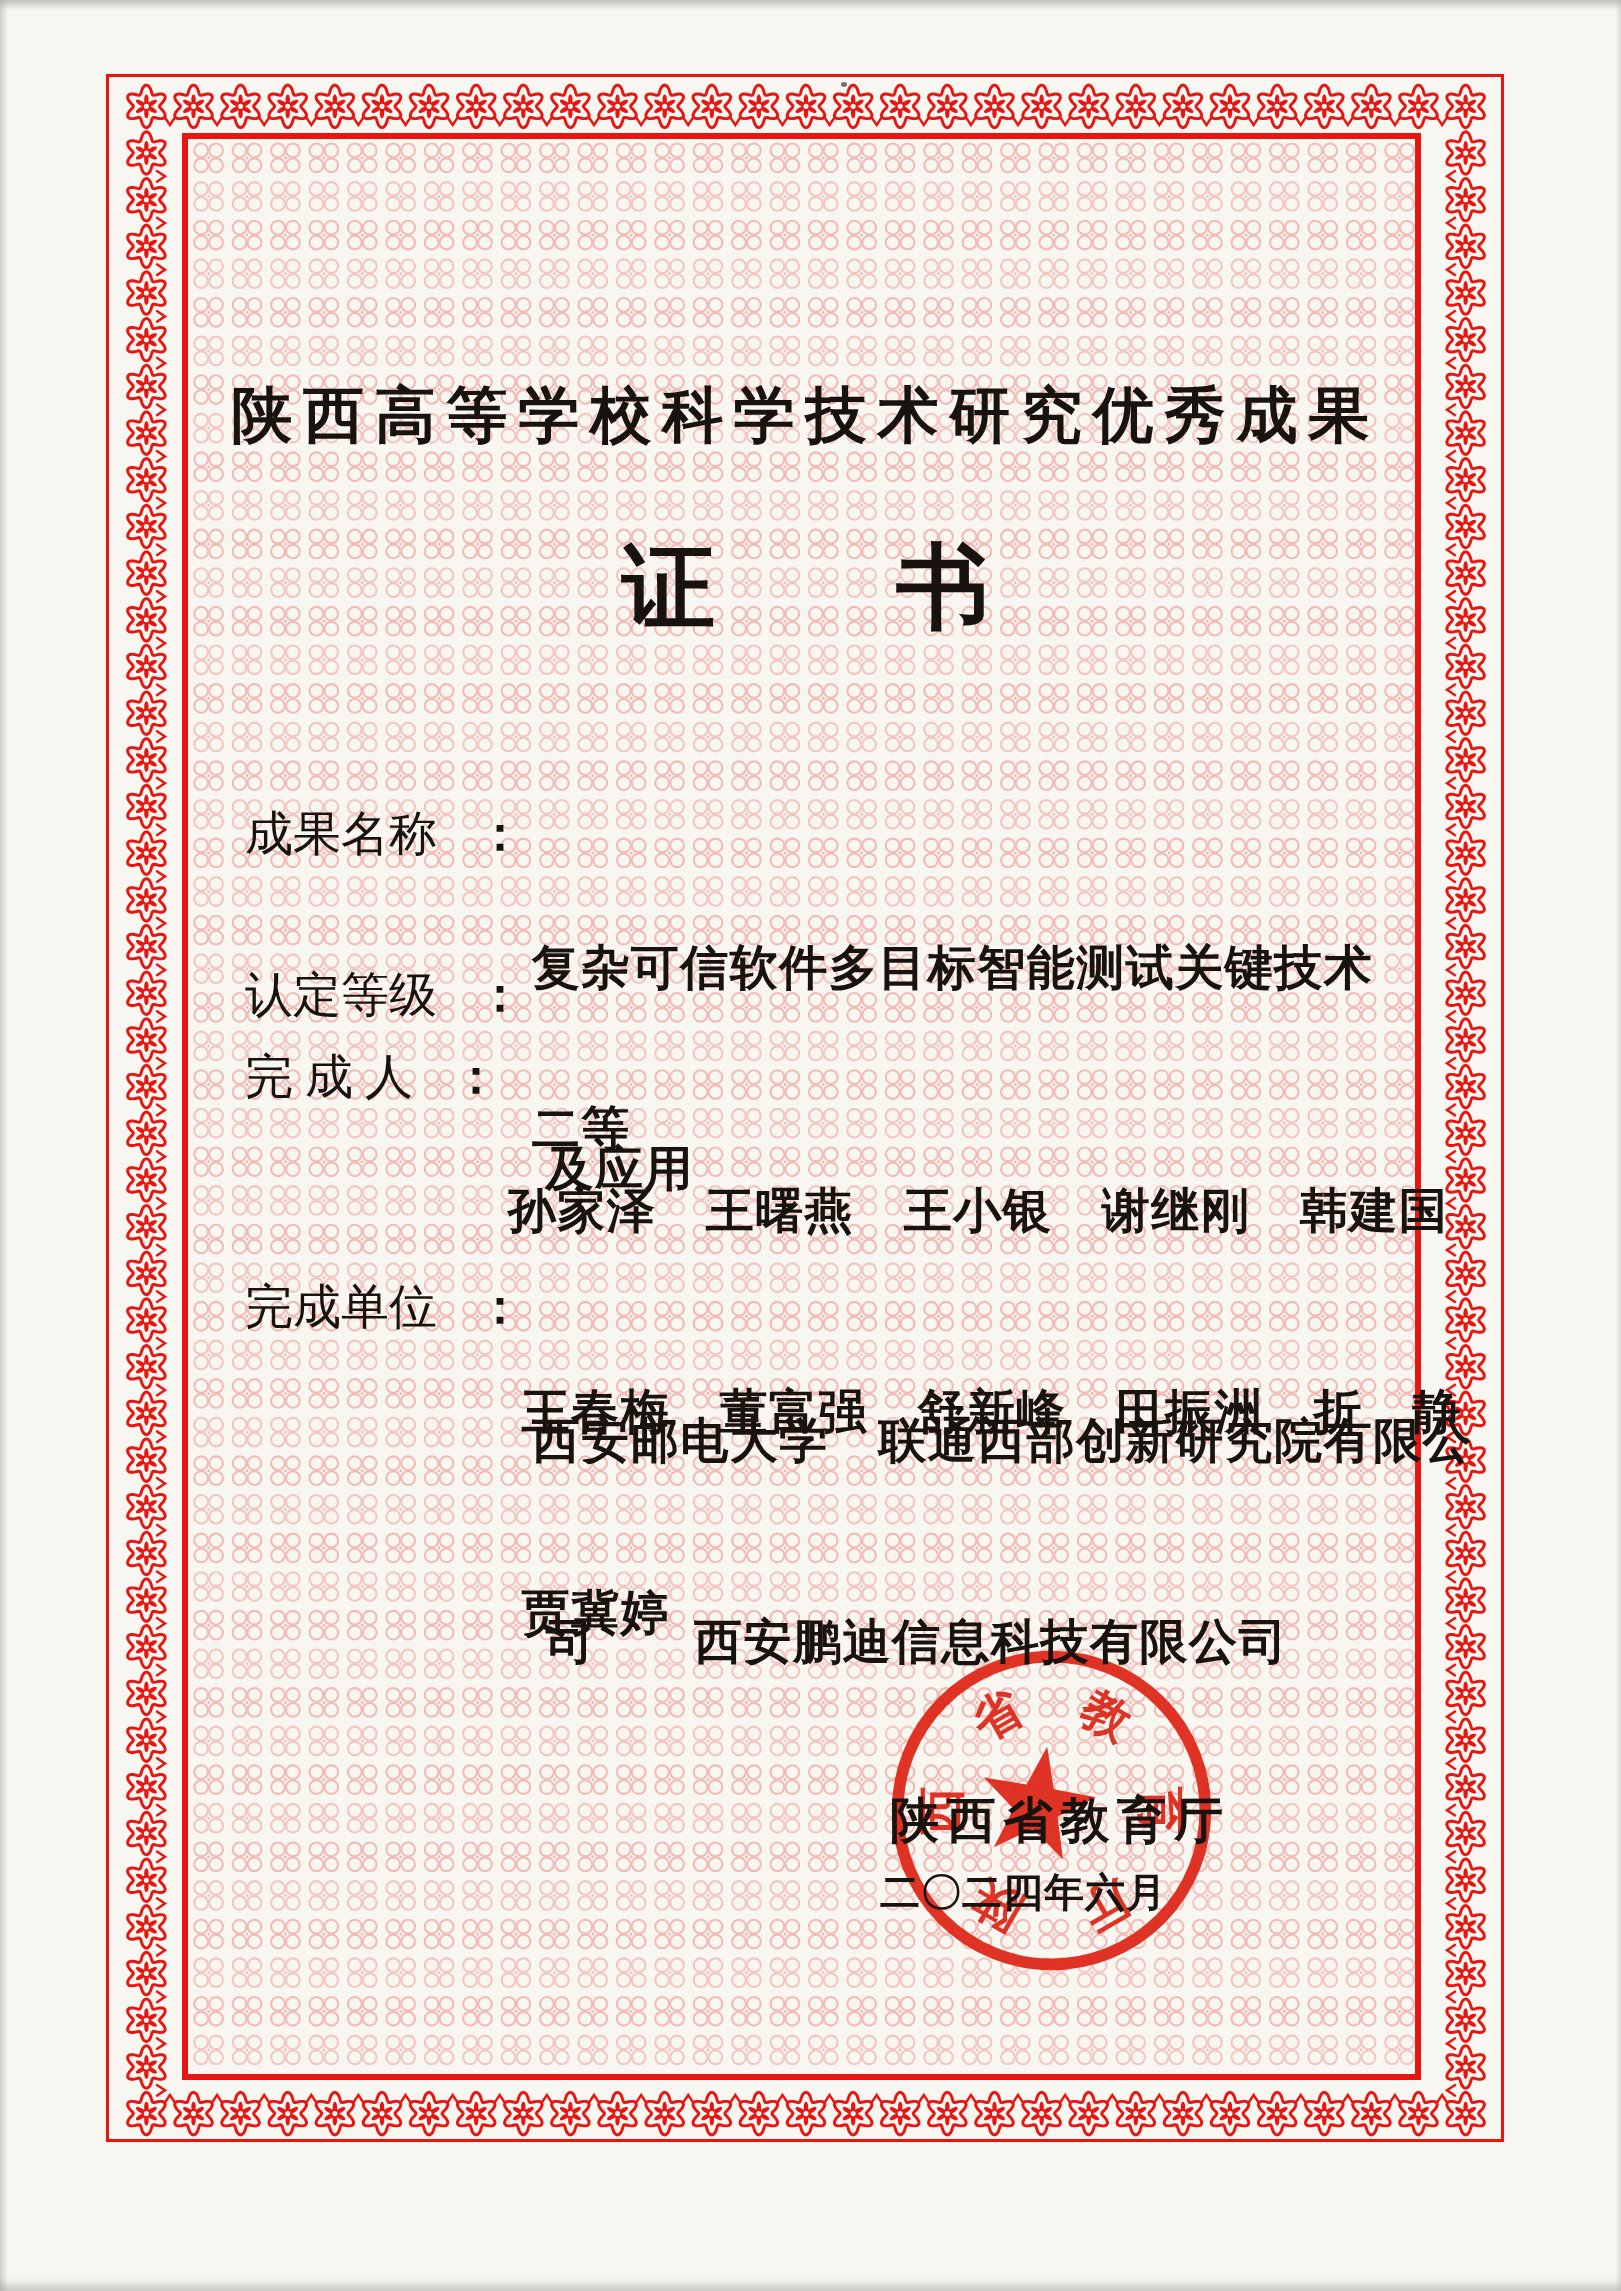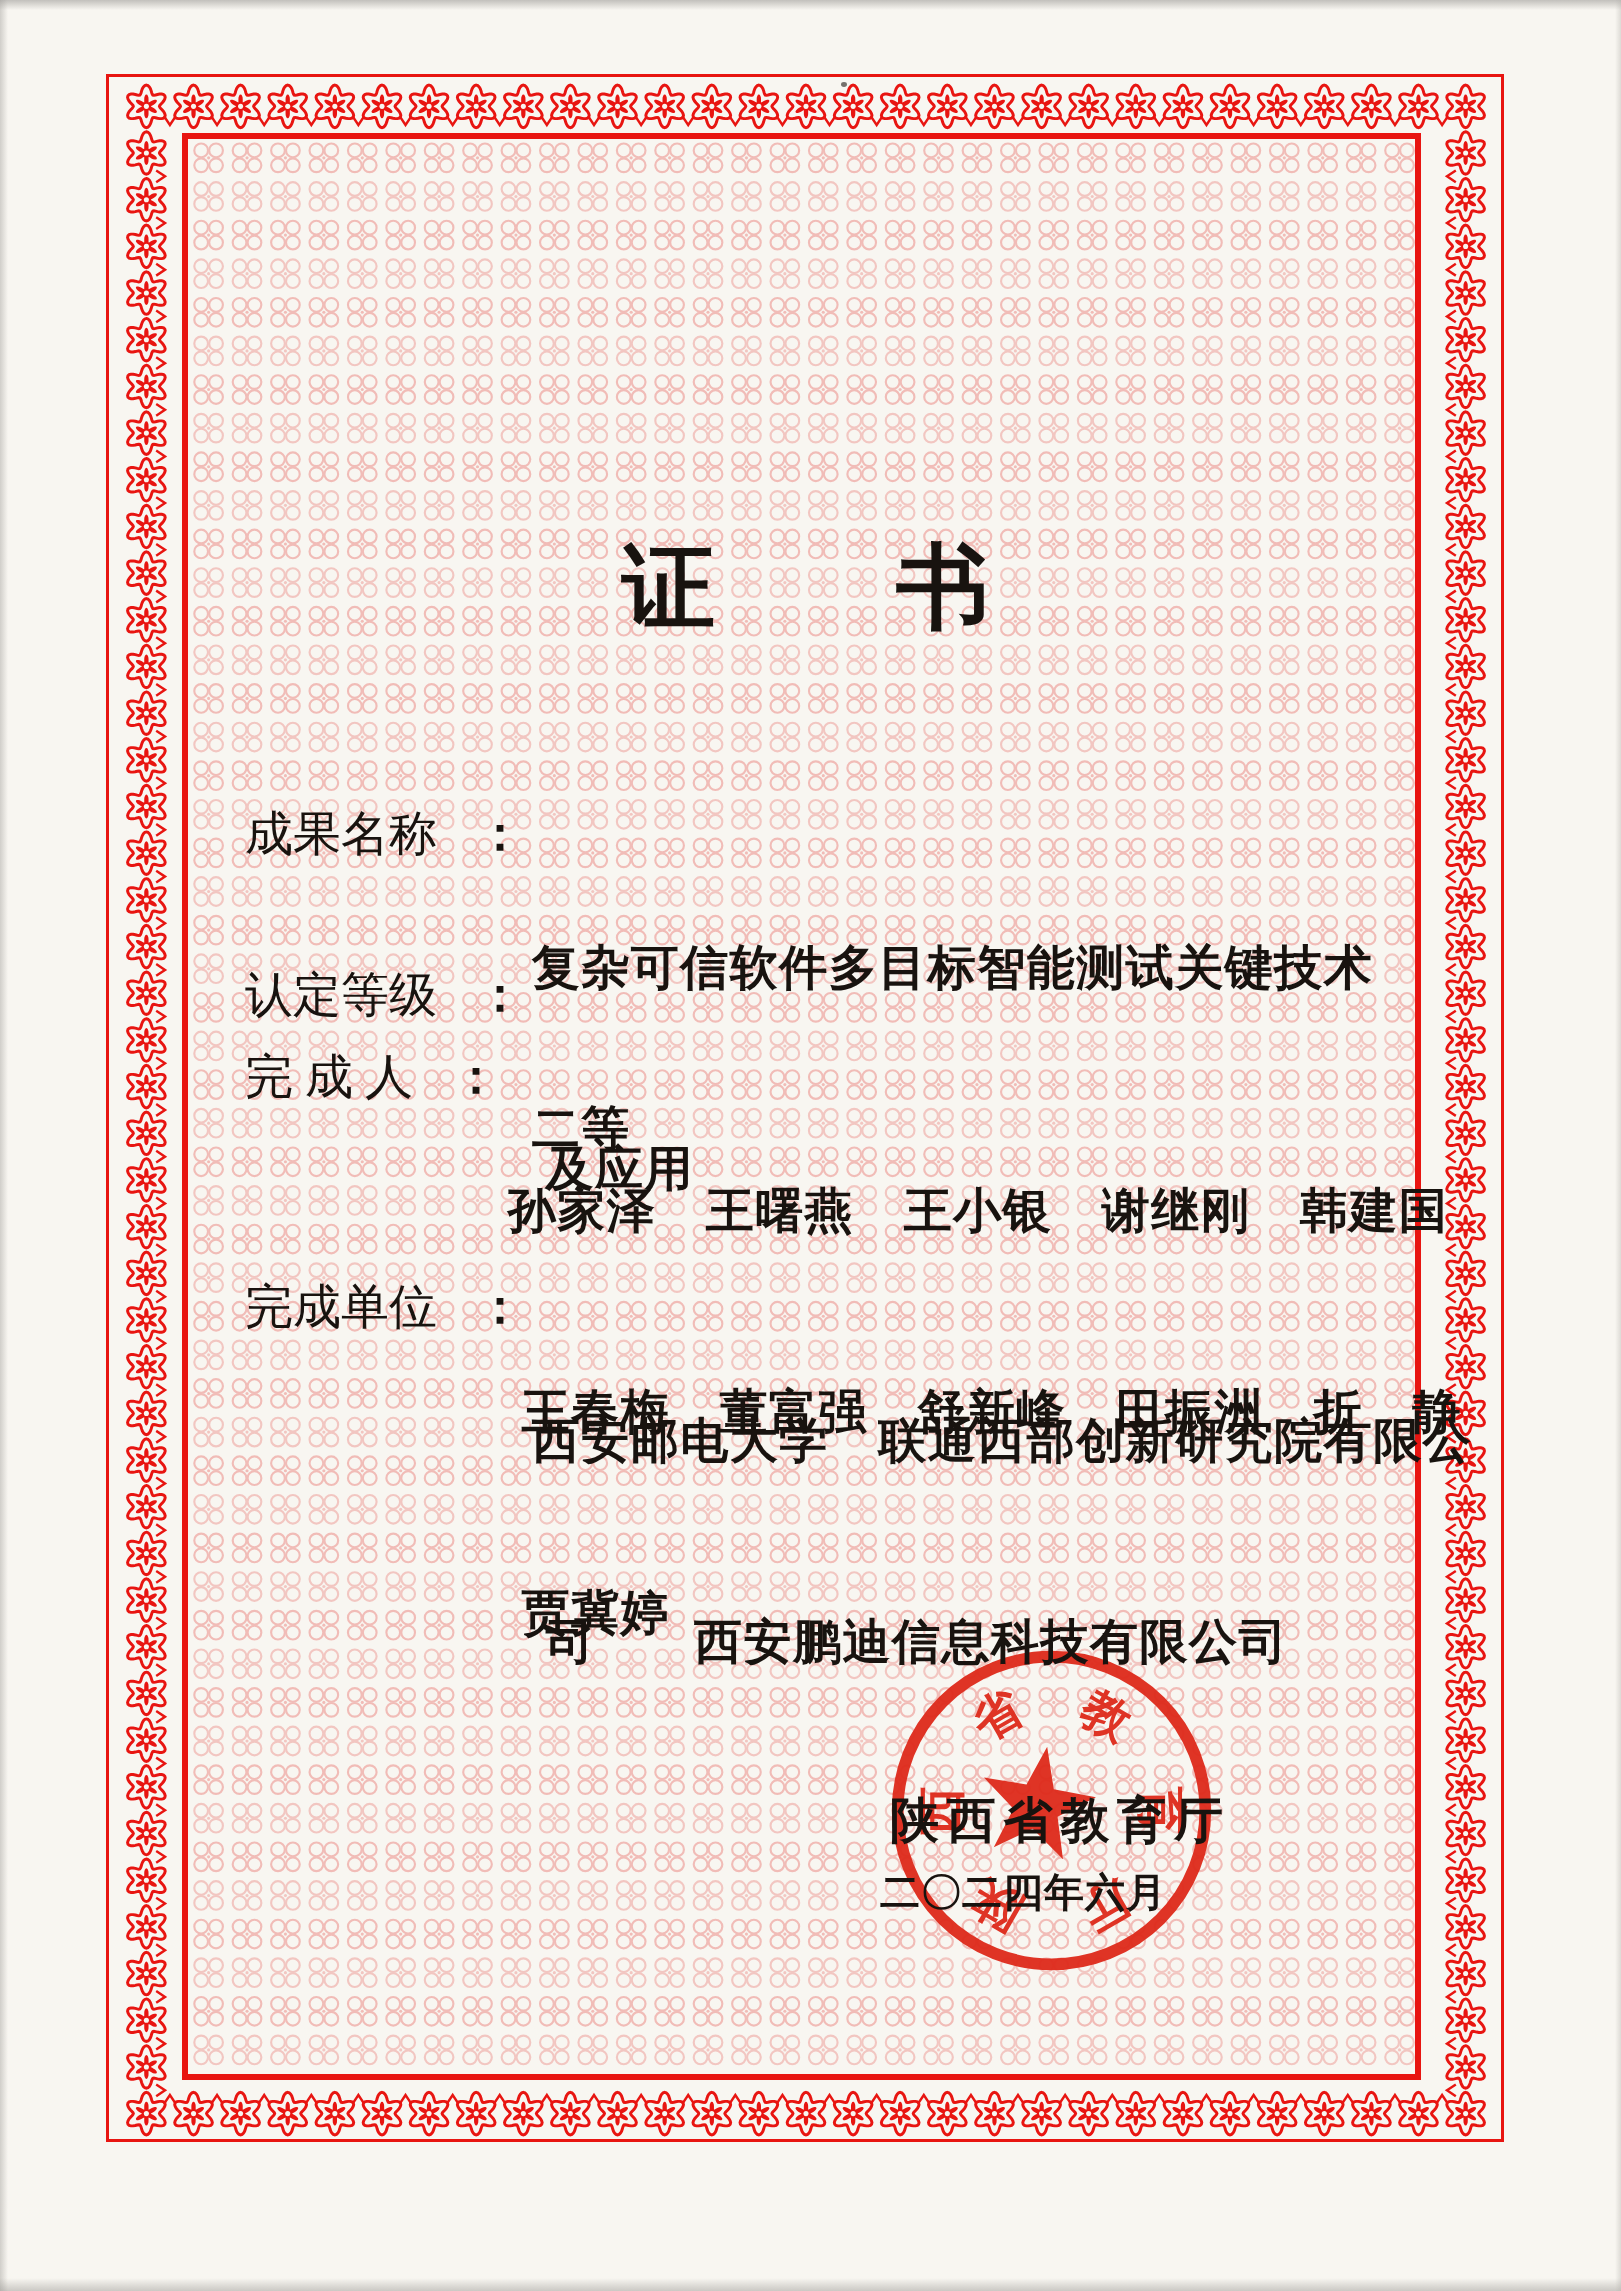--- a/index.html
+++ b/index.html
@@ -1949,6 +1949,7 @@
   <div class="frame-outer"></div>
   <div class="frame-inner"></div>
 
+  <div class="title">陕西高等学校科学技术研究优秀成果</div>
 
   <div class="subtitle">
     <span>证</span>

